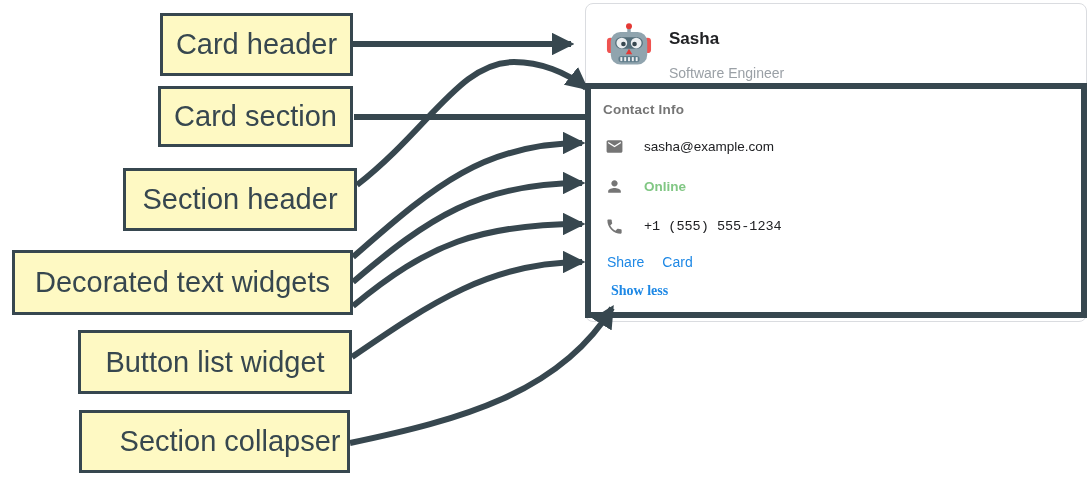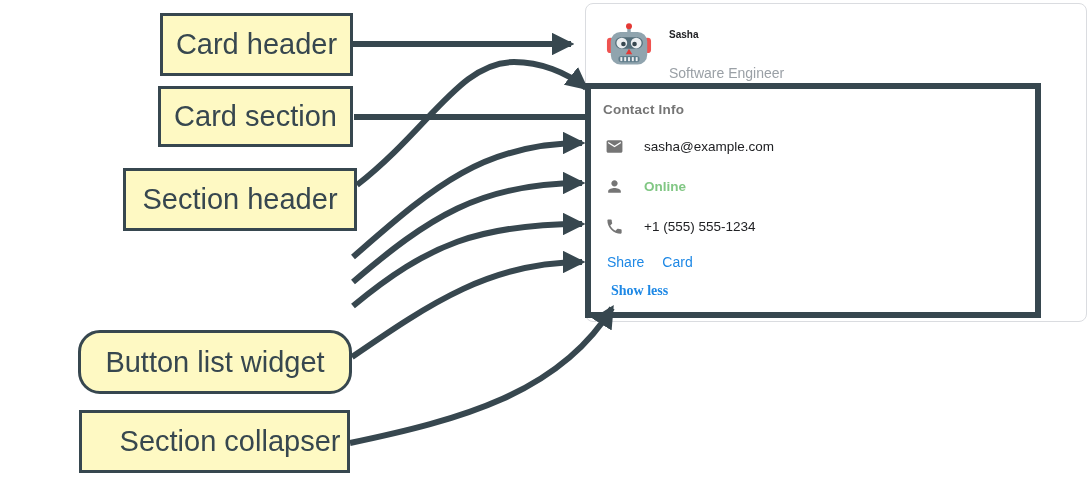--- a/index.html
+++ b/index.html
@@ -34,7 +34,7 @@
     border:1px solid var(--card-border,#dadce0);border-radius:8px;z-index:1;}
   .card-header{position:absolute;left:0;top:0;width:100%;height:80px;}
   .avatar{position:absolute;left:20px;top:17px;width:46px;height:45px;}
-  .person-name{position:absolute;left:83px;top:25px;font-size:10px;font-weight:600;
+  .person-name{position:absolute;left:83px;top:25px;font-size:17px;font-weight:600;
     color:var(--name-text,#202124);}
   .person-role{position:absolute;left:83px;top:61px;font-size:14px;
     color:var(--subtitle-text,#9aa0a6);}

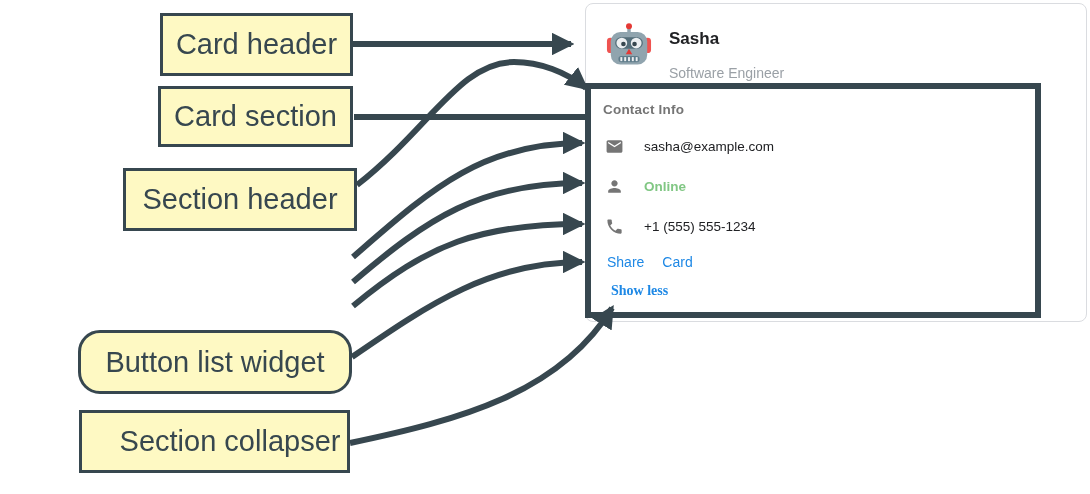--- a/index.html
+++ b/index.html
@@ -40,7 +40,7 @@
     color:var(--subtitle-text,#9aa0a6);}
 
   
-  .section{position:absolute;left:585px;top:83px;width:456px;height:235px;
+  .section{position:absolute;left:585px;top:83px;width:502px;height:235px;
     border:6px solid var(--annotation,#37474f);z-index:2;}
   .section-title{position:absolute;left:12px;top:13px;font-size:13.5px;font-weight:700;
     color:var(--section-title,#757575);letter-spacing:.2px;}

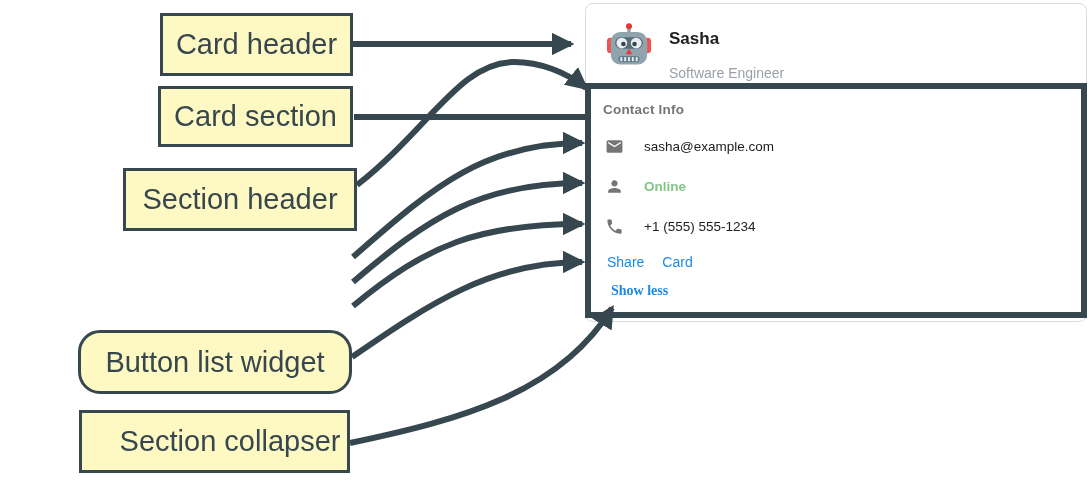--- a/index.html
+++ b/index.html
@@ -47,7 +47,7 @@
   .crow{position:absolute;left:14px;height:20px;display:flex;align-items:center;}
   .crow .cicon{width:19px;height:19px;flex:0 0 19px;}
   .crow .ctext{margin-left:20px;font-size:13.5px;color:var(--body-text,#202124);}
-  .crow1{top:47px;text-align:center;}.crow2{top:87px;font-weight:bold;}.crow3{top:127px;}
+  .crow1{top:47px;text-align:center;}.crow2{top:87px;font-weight:bold;}.crow3{top:127px;font-family:Liberation Mono, monospace;}
   .crow2 .ctext{color:var(--online-green,#81c784);}
   .btn-row{position:absolute;left:16px;top:165px;display:flex;gap:18px;}
   .tbtn{font-size:14px;font-weight:500;color:var(--link-blue,#1e88e5);cursor:pointer;

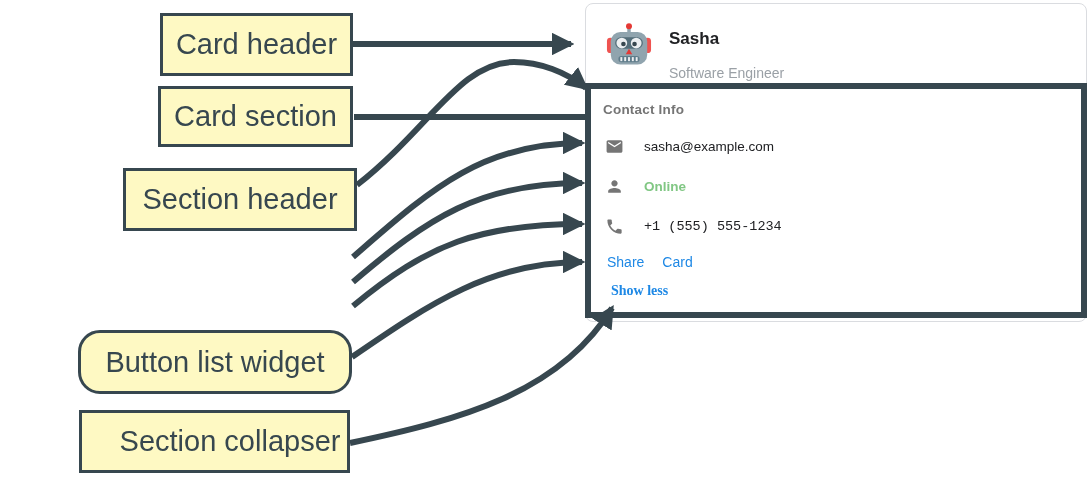--- a/index.html
+++ b/index.html
@@ -69,6 +69,7 @@
   <div class="lbl lb1">Card header</div>
   <div class="lbl lb2">Card section</div>
   <div class="lbl lb3">Section header</div>
+  <div class="lbl lb4">Decorated text widgets</div>
   <div class="lbl lb5">Button list widget</div>
   <div class="lbl lb6">Section collapser</div>
 

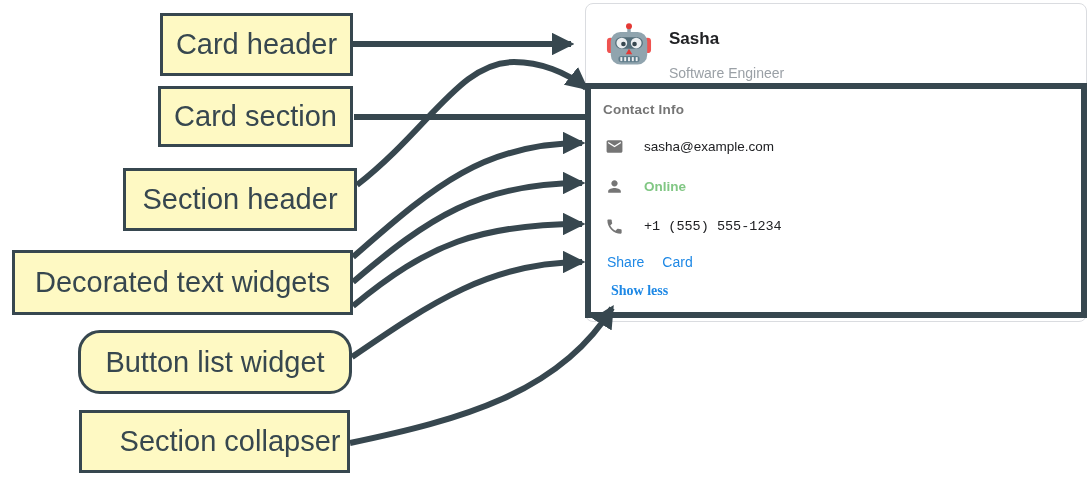--- a/index.html
+++ b/index.html
@@ -26,7 +26,7 @@
   .lb2{left:158px;top:86px;width:195px;height:61px;}
   .lb3{left:123px;top:168px;width:234px;height:63px;}
   .lb4{left:12px; top:250px;width:341px;height:65px;}
-  .lb5{left:78px; top:330px;width:274px;height:64px;border-radius:22px;}
+  .lb5{left:78px; top:330px;width:274px;height:64px;}
   .lb6{left:79px; top:410px;width:271px;height:63px;padding-left:31px;}
 
   

